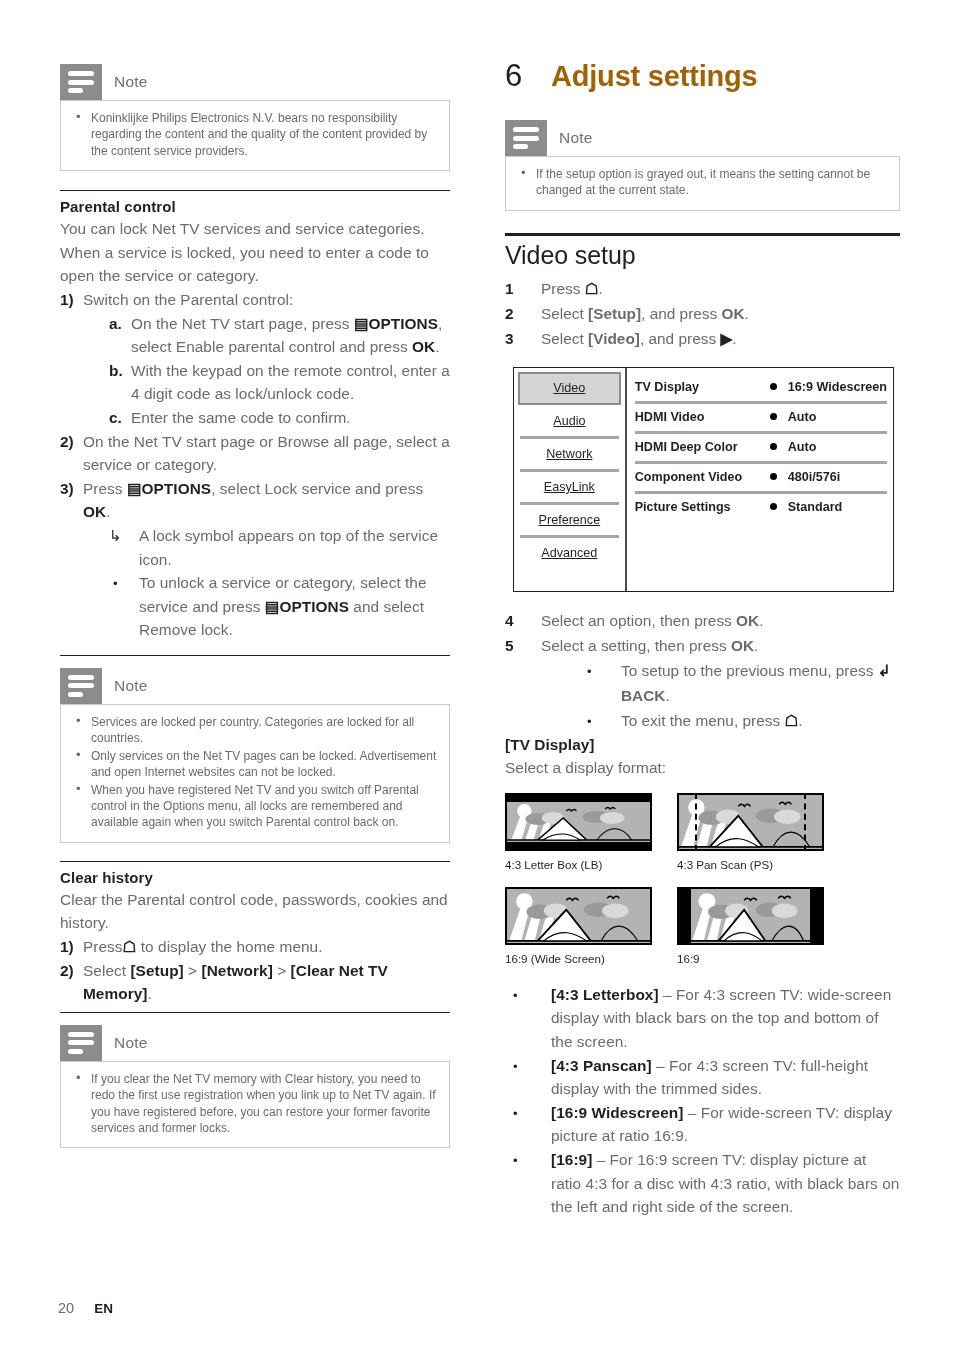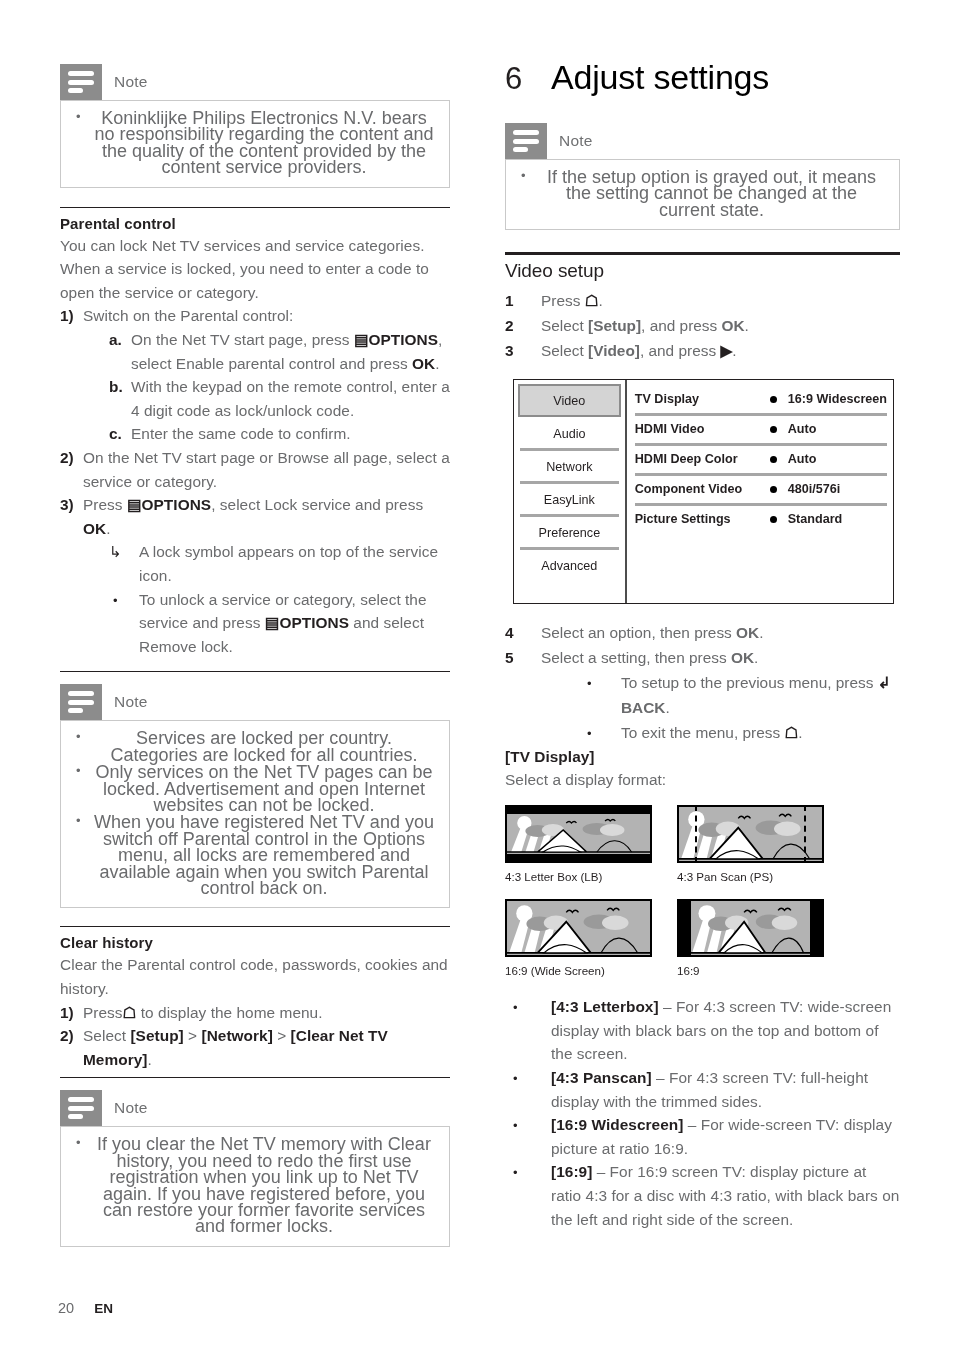--- a/index.html
+++ b/index.html
@@ -80,7 +80,7 @@
   .chapter .cnum {
     font-size: 31px; color: #231f20; font-weight: normal; width: 46px;
   }
-  .chapter .ctitle { font-size: 34px; color: #000000; letter-spacing: -.2px; }
+  .chapter .ctitle { font-size: 29px; color: #a16207; letter-spacing: -.2px; font-weight: bold; }
 
   .rule-thick { border-top: 3px solid #231f20; margin: 22px 0 5px 0; }
   .h2 { font-size: 19px; color: #231f20; margin-bottom: 6px; letter-spacing: -.1px; }

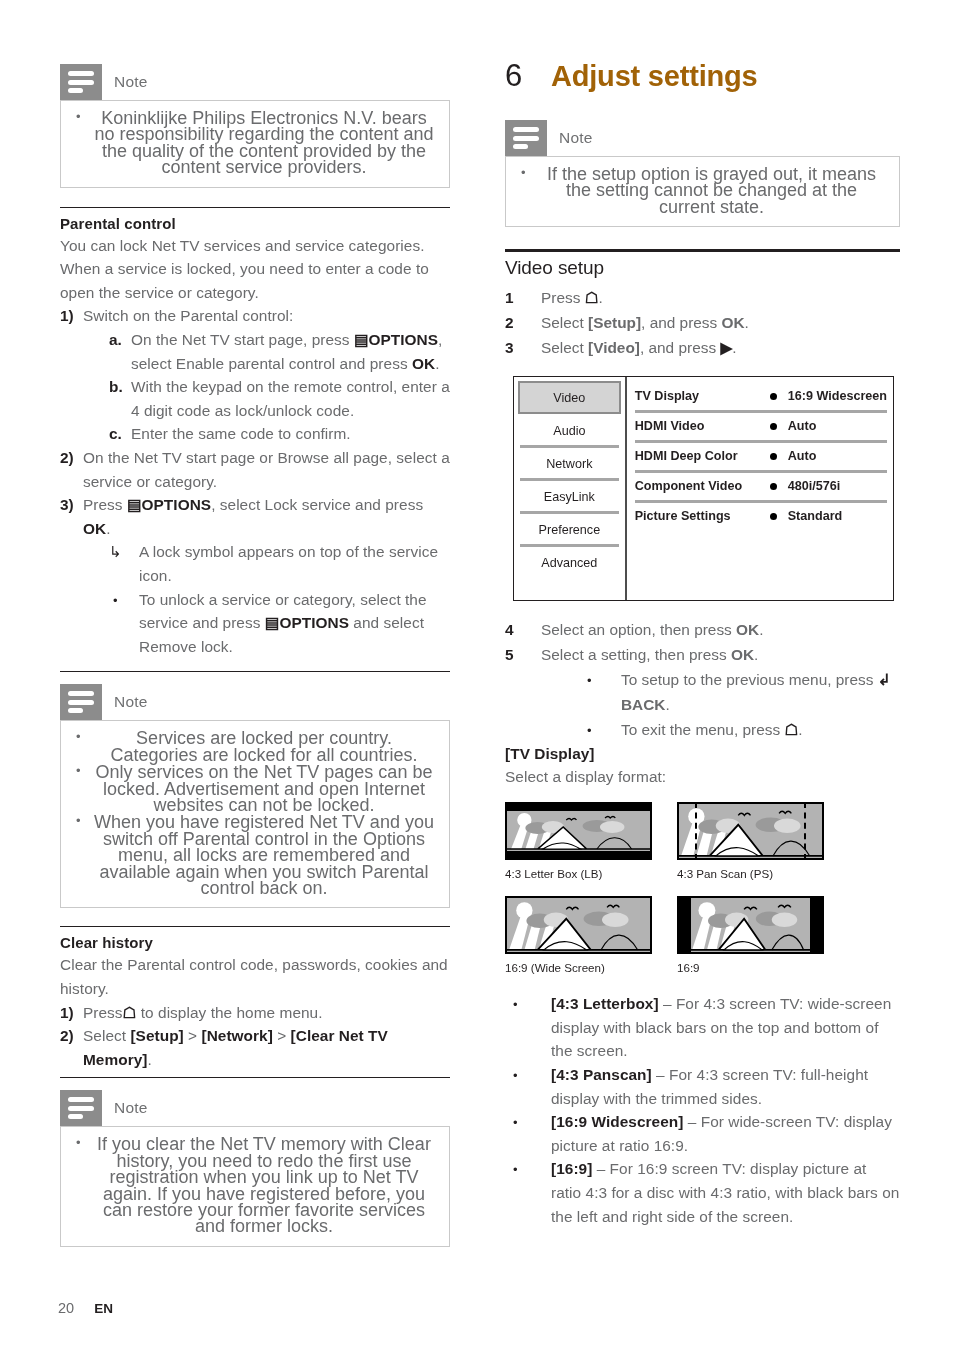--- a/index.html
+++ b/index.html
@@ -35,7 +35,7 @@
   .note-body {
     border: 1px solid #c9c9c9; border-top: 1px solid #c9c9c9;
     padding: 9px 12px 10px 10px;
-    font-size: 18px; line-height: 16.4px; color: #6a6b6d; text-align: center;
+    font-size: 12px; line-height: 16.4px; color: #6a6b6d;
   }
   .note-body ul { list-style: none; }
   .note-body li { position: relative; padding-left: 20px; margin-bottom: 1px; }

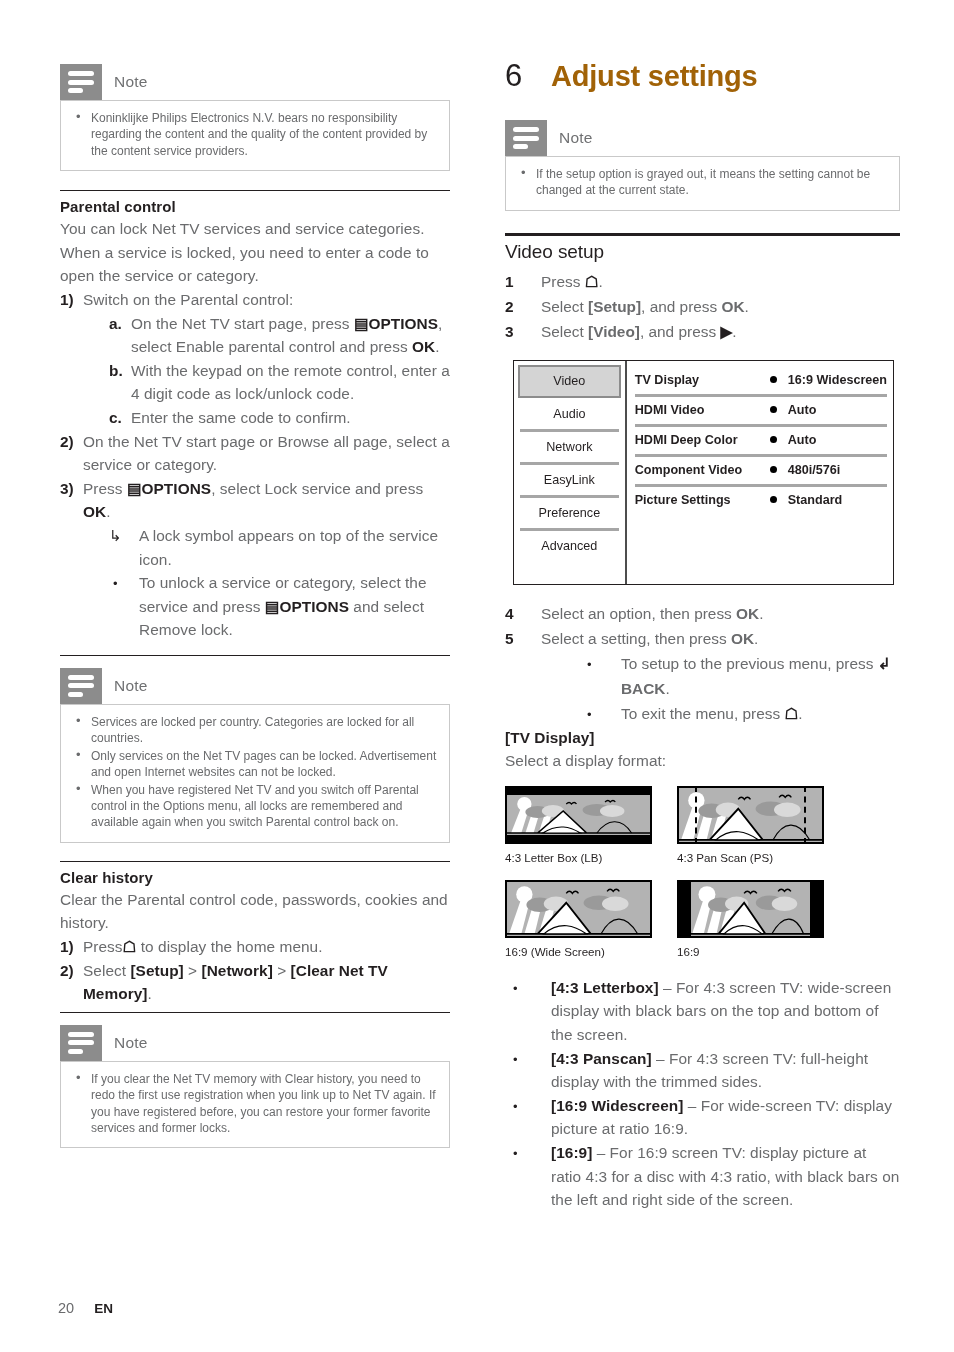--- a/index.html
+++ b/index.html
@@ -83,7 +83,7 @@
   .chapter .ctitle { font-size: 29px; color: #a16207; letter-spacing: -.2px; font-weight: bold; }
 
   .rule-thick { border-top: 3px solid #231f20; margin: 22px 0 5px 0; }
-  .h2 { font-size: 19px; color: #231f20; margin-bottom: 6px; letter-spacing: -.1px; }
+  .h2 { font-size: 25px; color: #231f20; margin-bottom: 6px; letter-spacing: -.1px; }
 
   .steps { list-style: none; font-size: 15.4px; line-height: 25px; color: #6a6b6d; }
   .steps > li { position: relative; padding-left: 36px; }

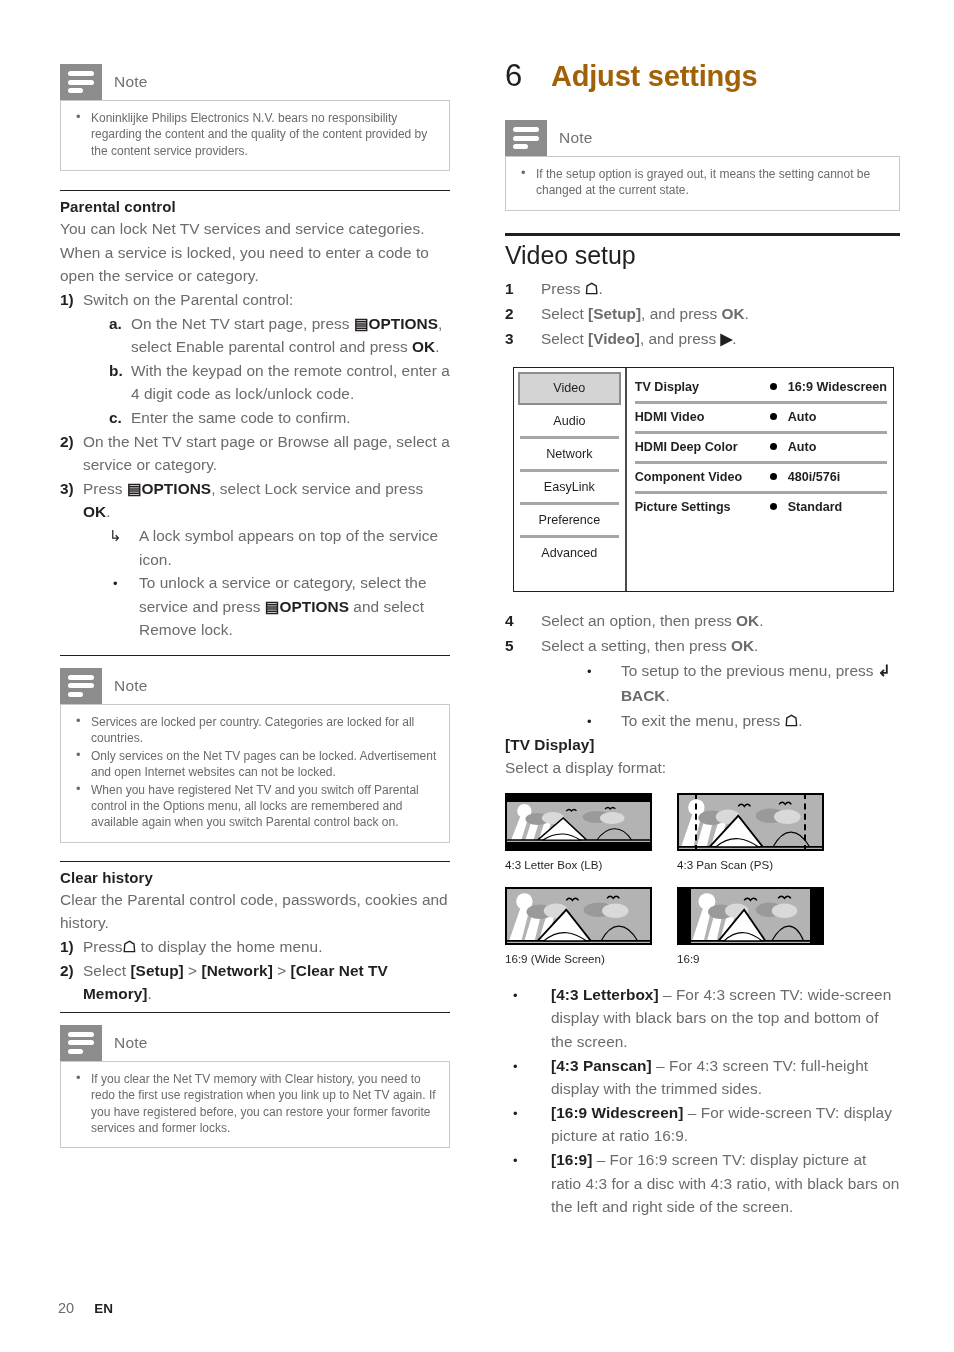--- a/index.html
+++ b/index.html
@@ -99,7 +99,7 @@
   .menu-left { width: 133px; border-right: 2px solid #4d4d4d; padding: 4px; }
   .menu-left .mi {
     height: 33px; display: flex; align-items: center; justify-content: center;
-    font-size: 12.6px; color: #231f20; position: relative;
+    font-size: 12.6px; color: #231f20; position: relative; text-decoration: underline;
   }
   .menu-left .mi + .mi::before {
     content: ""; position: absolute; left: 2px; right: 2px; top: -2px;

